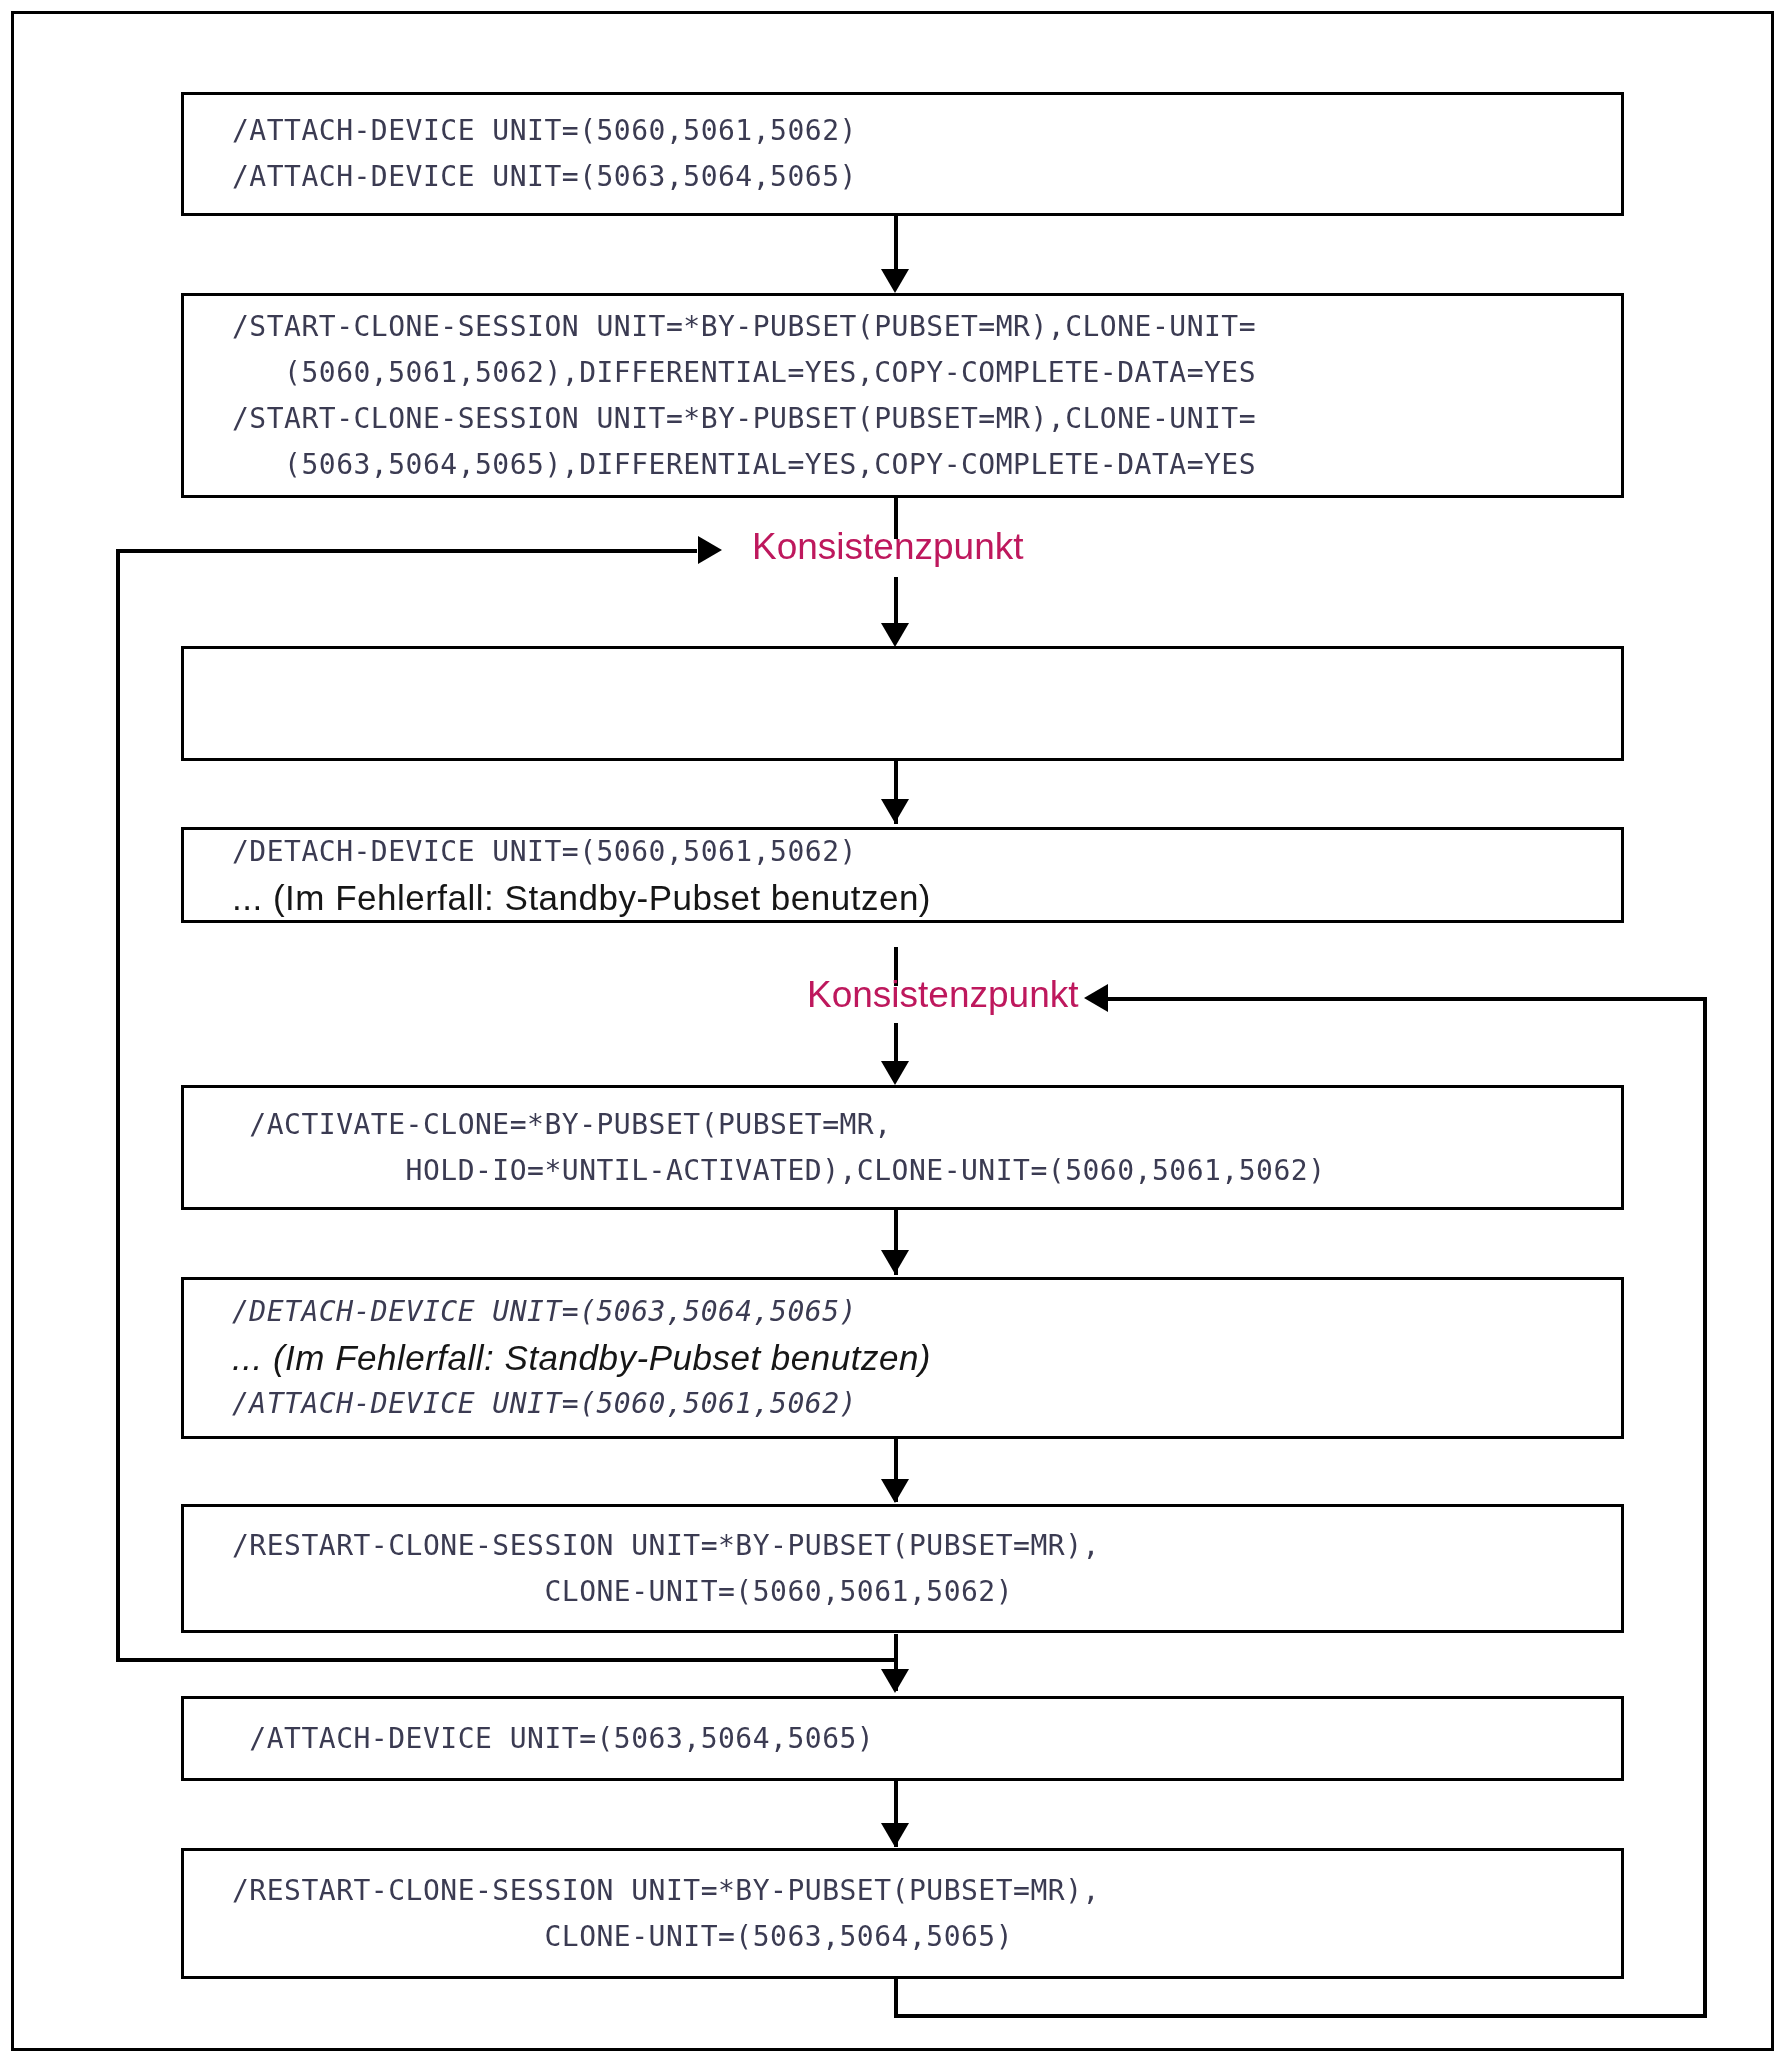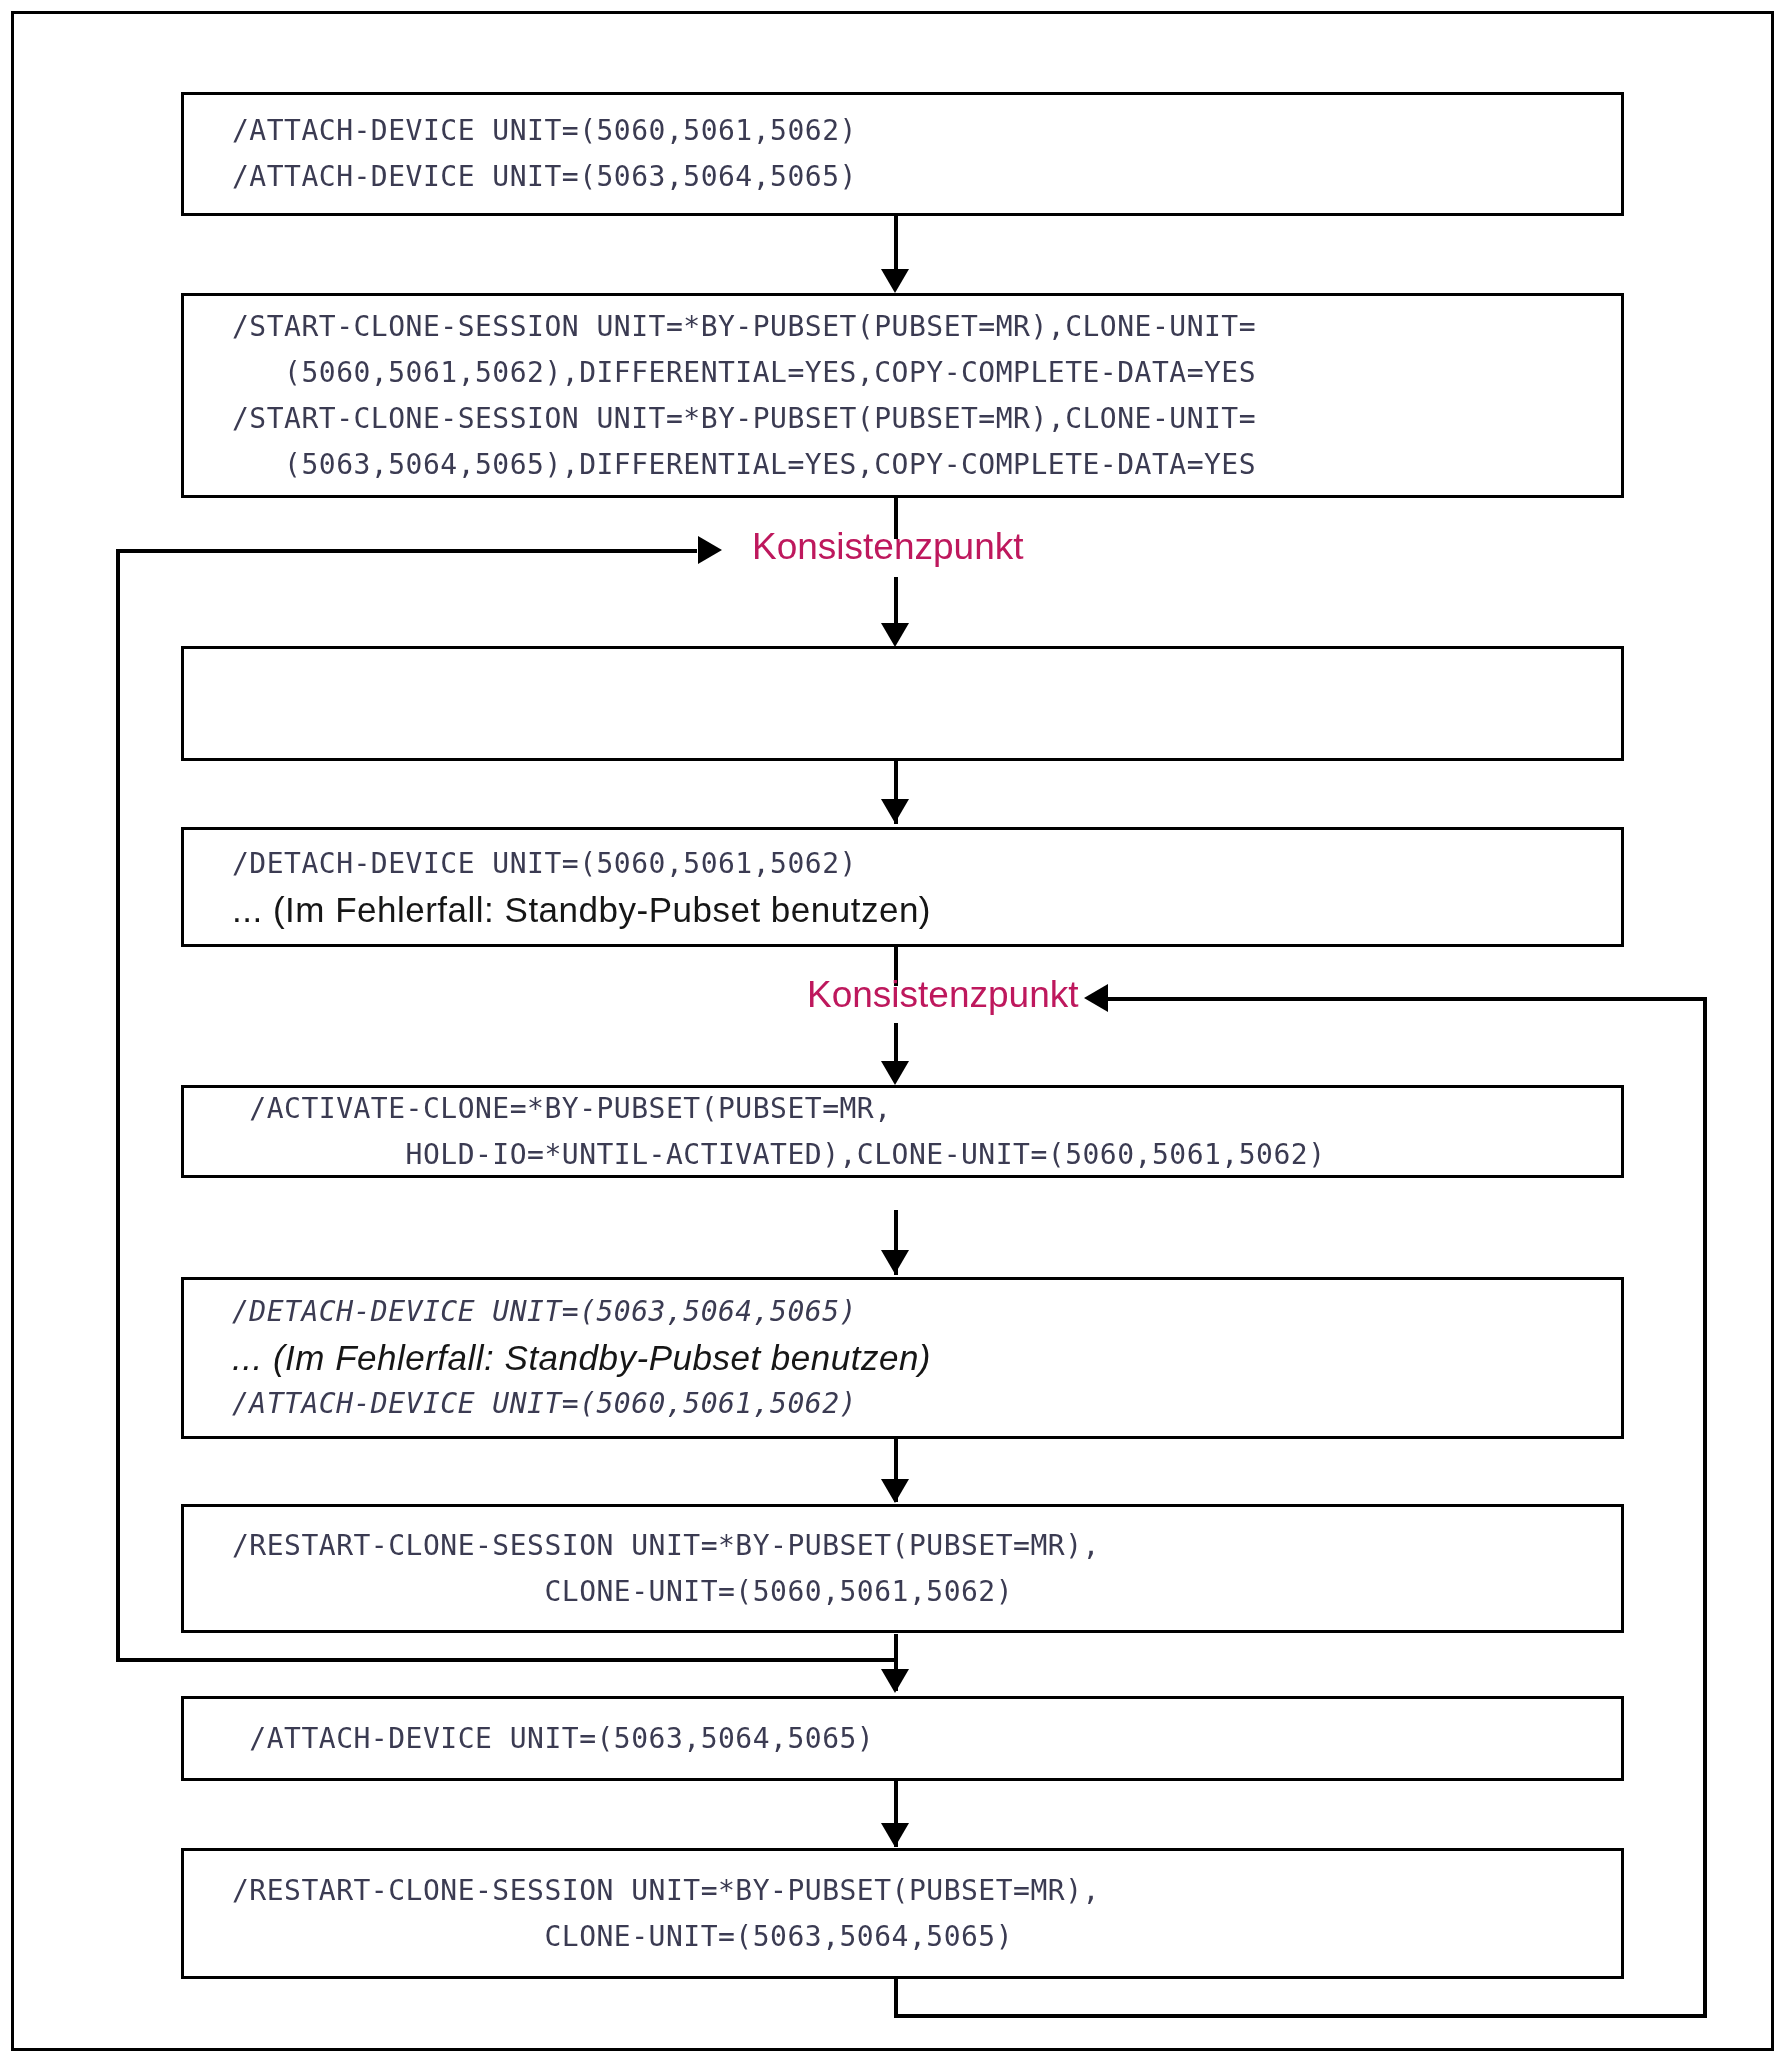--- a/index.html
+++ b/index.html
@@ -147,7 +147,7 @@
   <div class="vline" style="left:894px; top:761px; height:63px;"></div>
   <div class="arrow-down" style="left:881px; top:799px;"></div>
 
-  <div class="box" style="top:827px; height:120px;">
+  <div class="box" style="top:827px; height:96px;">
     <div class="box-lines">
       <div class="cmd">/DETACH-DEVICE UNIT=(5060,5061,5062)</div>
       <div class="cmd note">... (Im Fehlerfall: Standby-Pubset benutzen)</div>

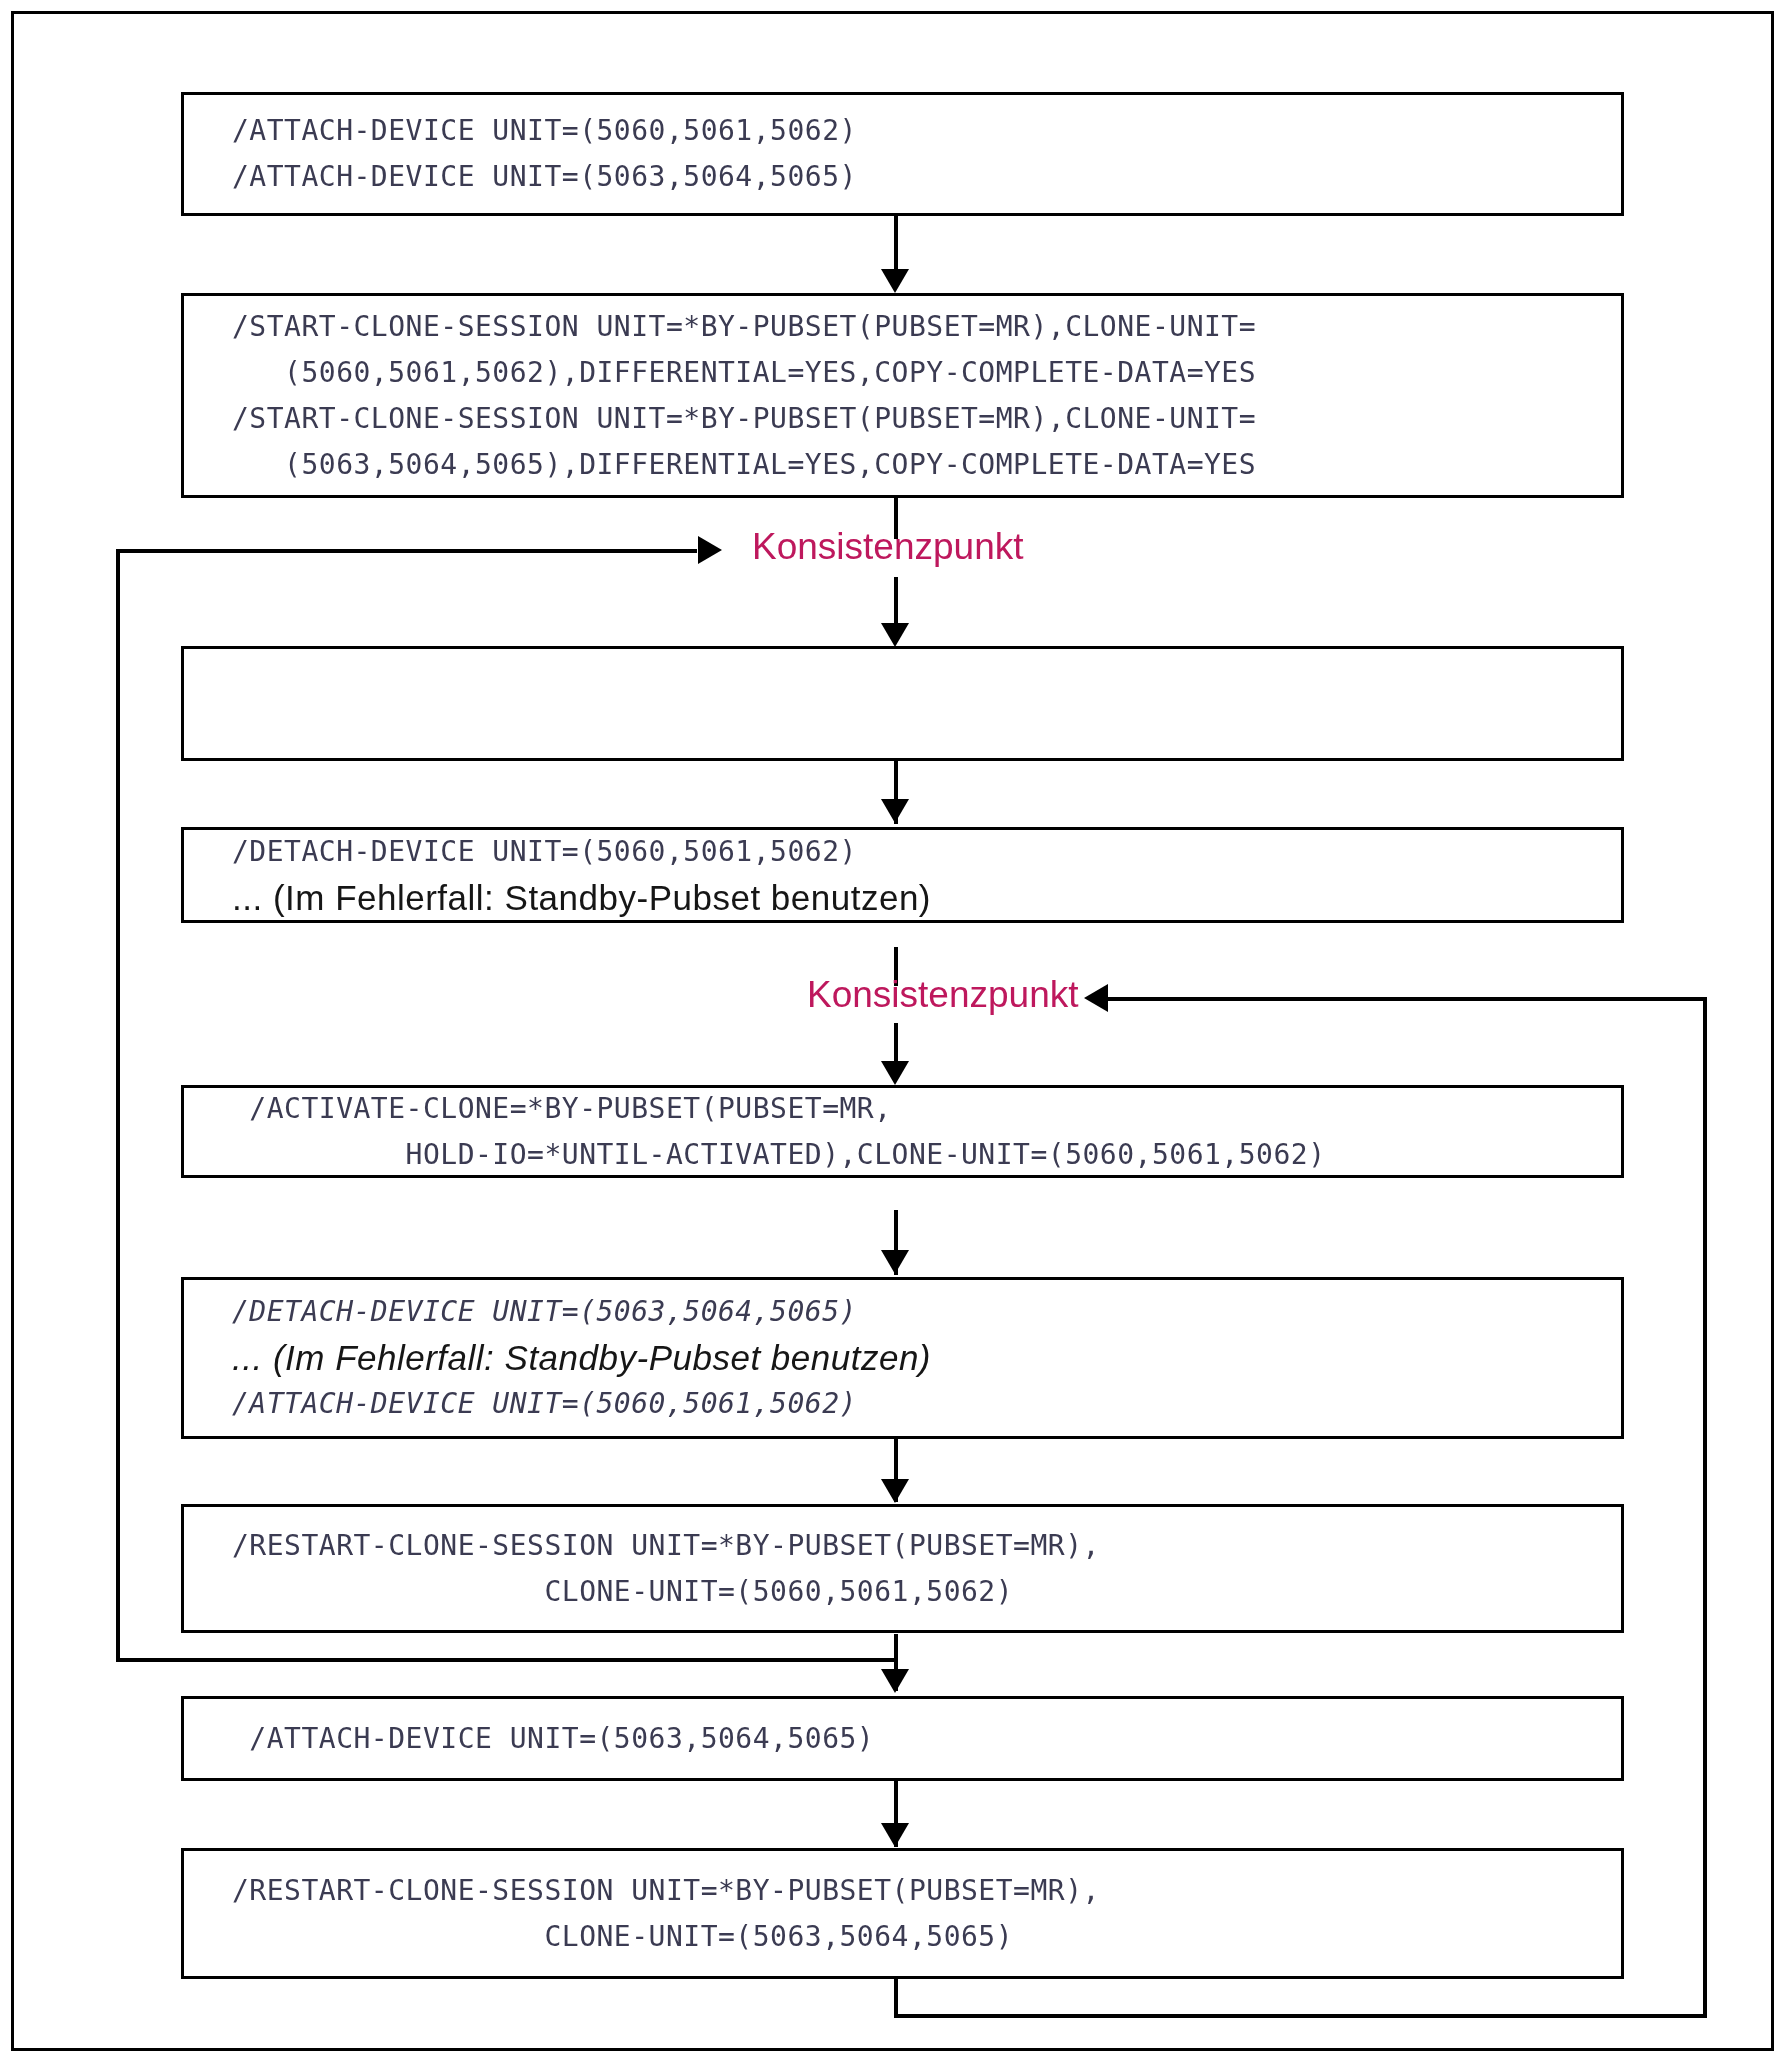--- a/index.html
+++ b/index.html
@@ -164,7 +164,7 @@
   <div class="vline" style="left:894px; top:1023px; height:54px;"></div>
   <div class="arrow-down" style="left:881px; top:1061px;"></div>
 
-  <div class="box" style="top:1085px; height:93px;">
+  <div class="box" style="top:1085px; height:125px;">
     <div class="box-lines">
       <div class="cmd"> /ACTIVATE-CLONE=*BY-PUBSET(PUBSET=MR,</div>
       <div class="cmd">          HOLD-IO=*UNTIL-ACTIVATED),CLONE-UNIT=(5060,5061,5062)</div>

